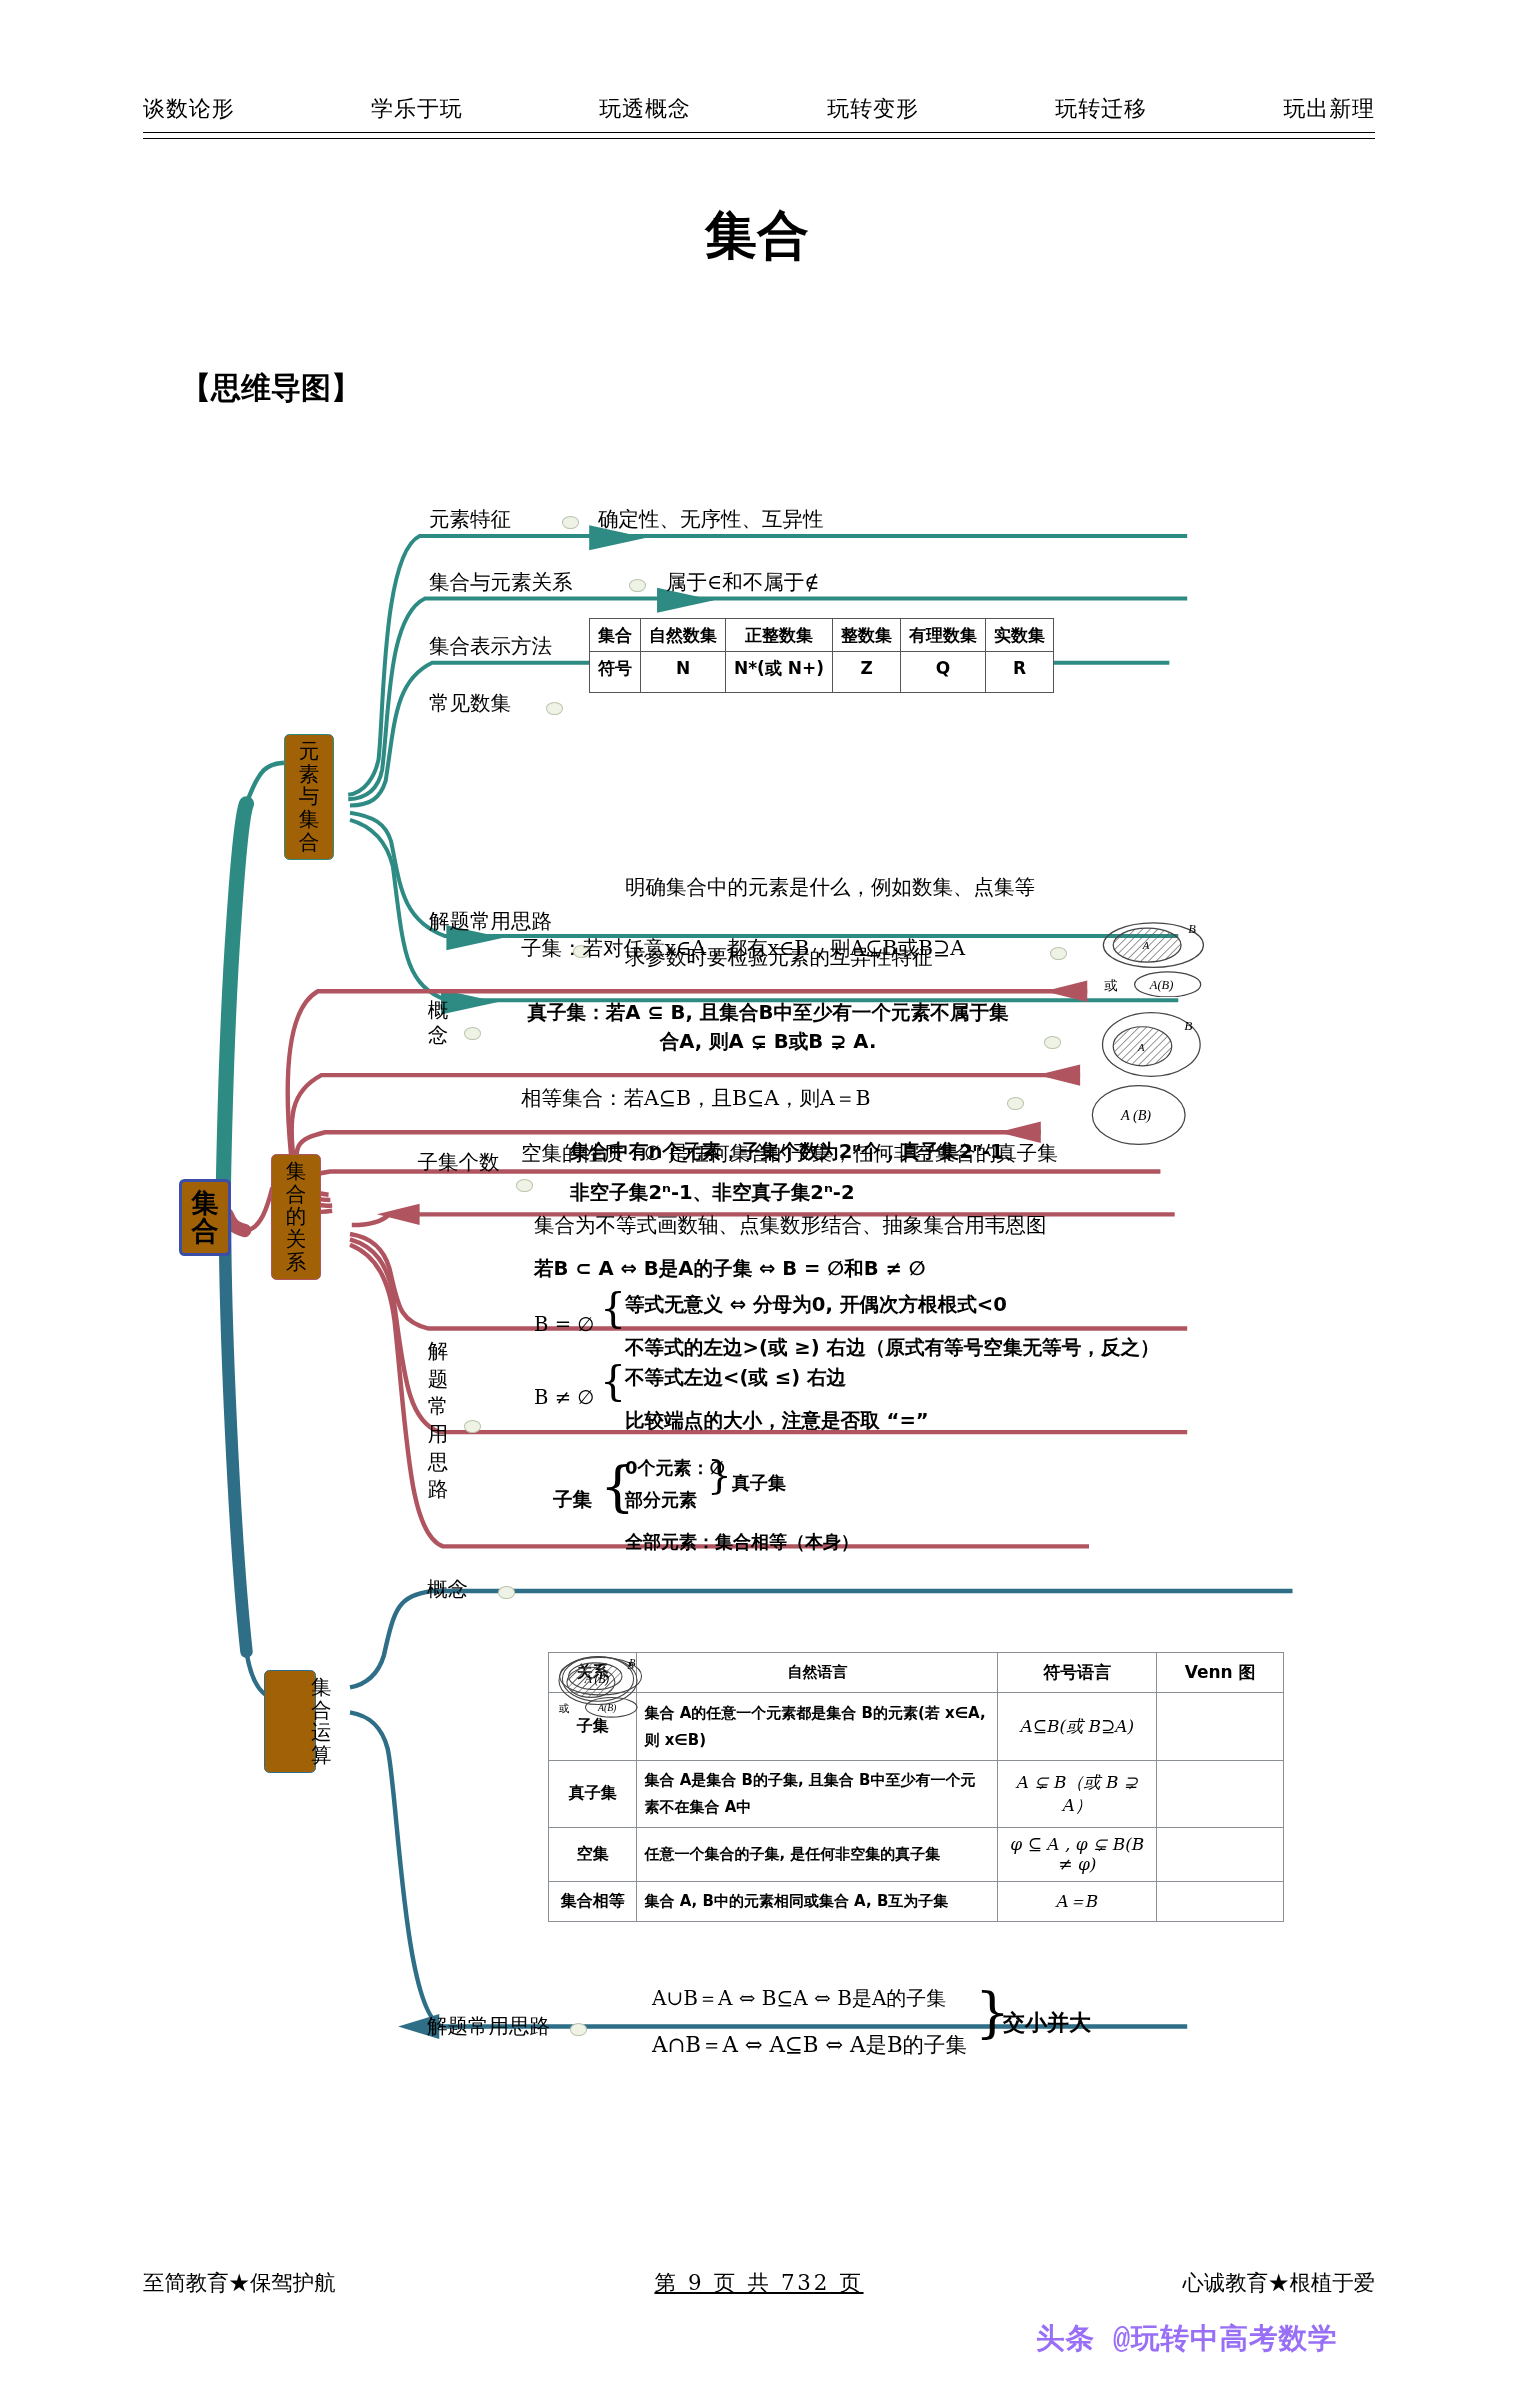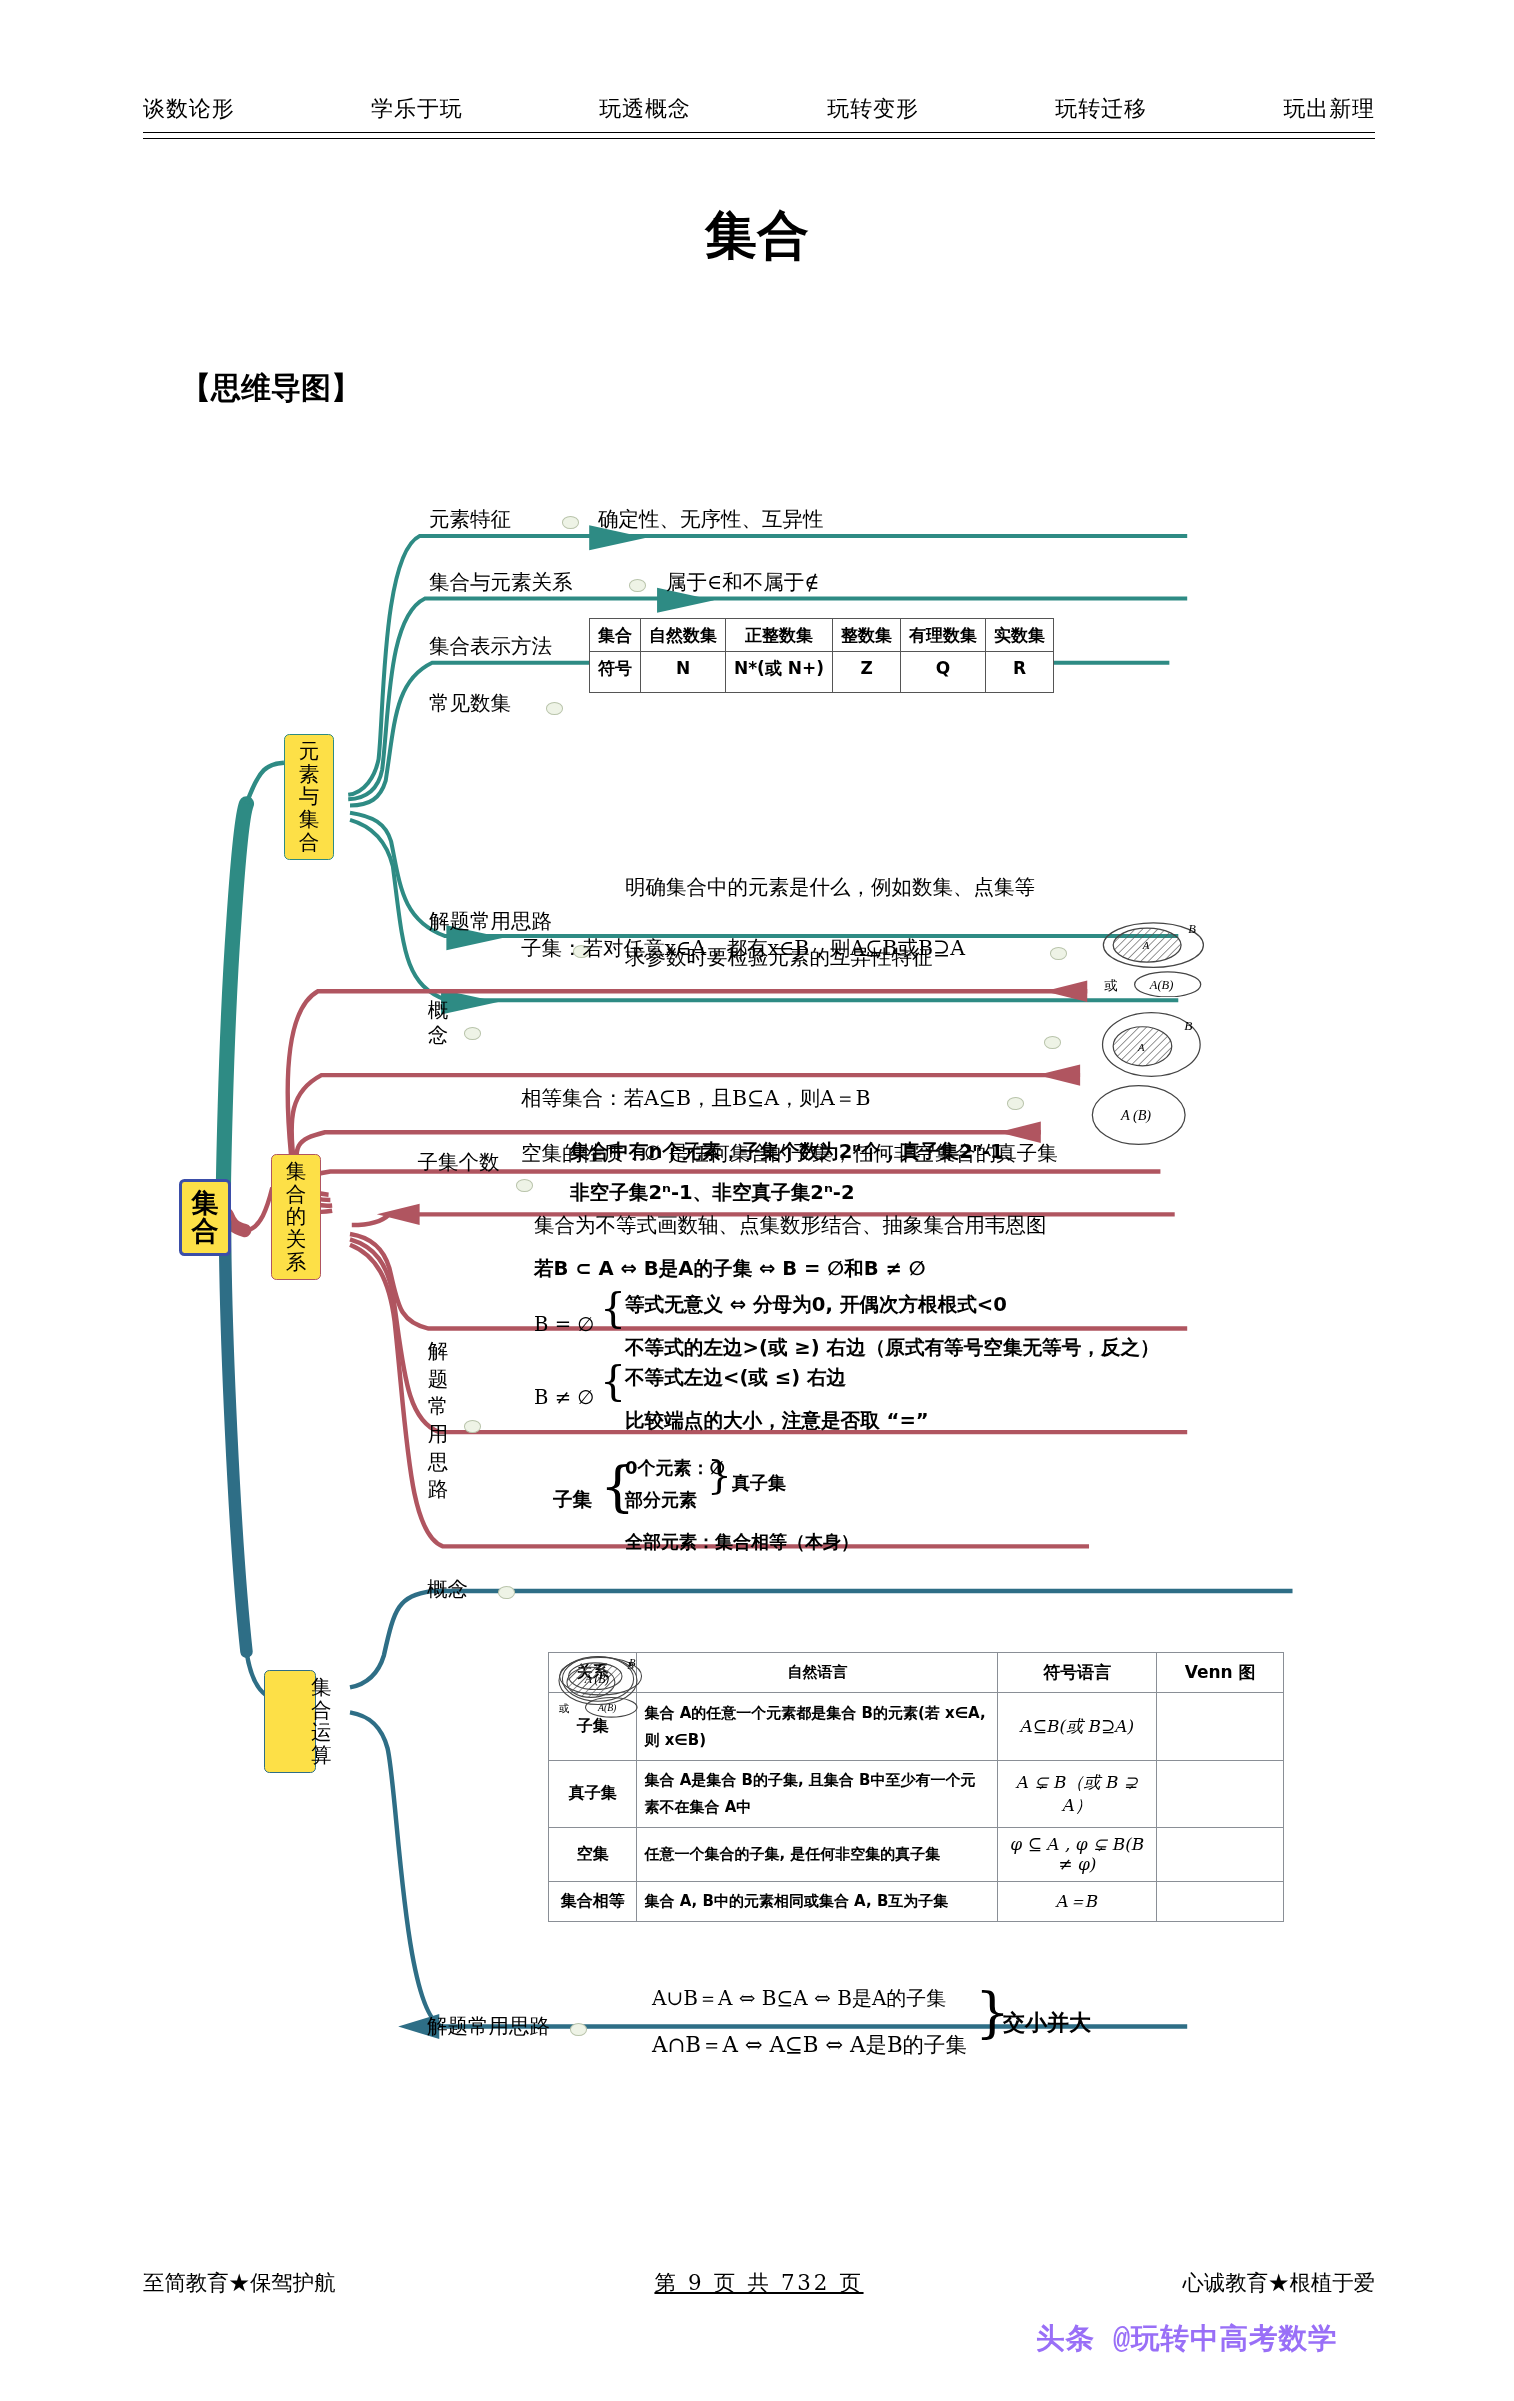--- a/index.html
+++ b/index.html
@@ -32,7 +32,7 @@
   .map{position:absolute;left:0;top:420px;width:1514px;height:1794px;}
   .map svg{position:absolute;left:0;top:0;}
 
-  .node{position:absolute;box-sizing:border-box;background:#fde047;}
+  .node{position:absolute;box-sizing:border-box;background:#a16207;}
   .rootbox{border:3.6px solid #3b4ea8;border-radius:5.4px;padding:7.1px 9px;
     font-family:"DejaVu Serif","Liberation Serif",serif;font-size:27px;font-weight:bold;
     line-height:1.05;text-align:center;width:52px;}

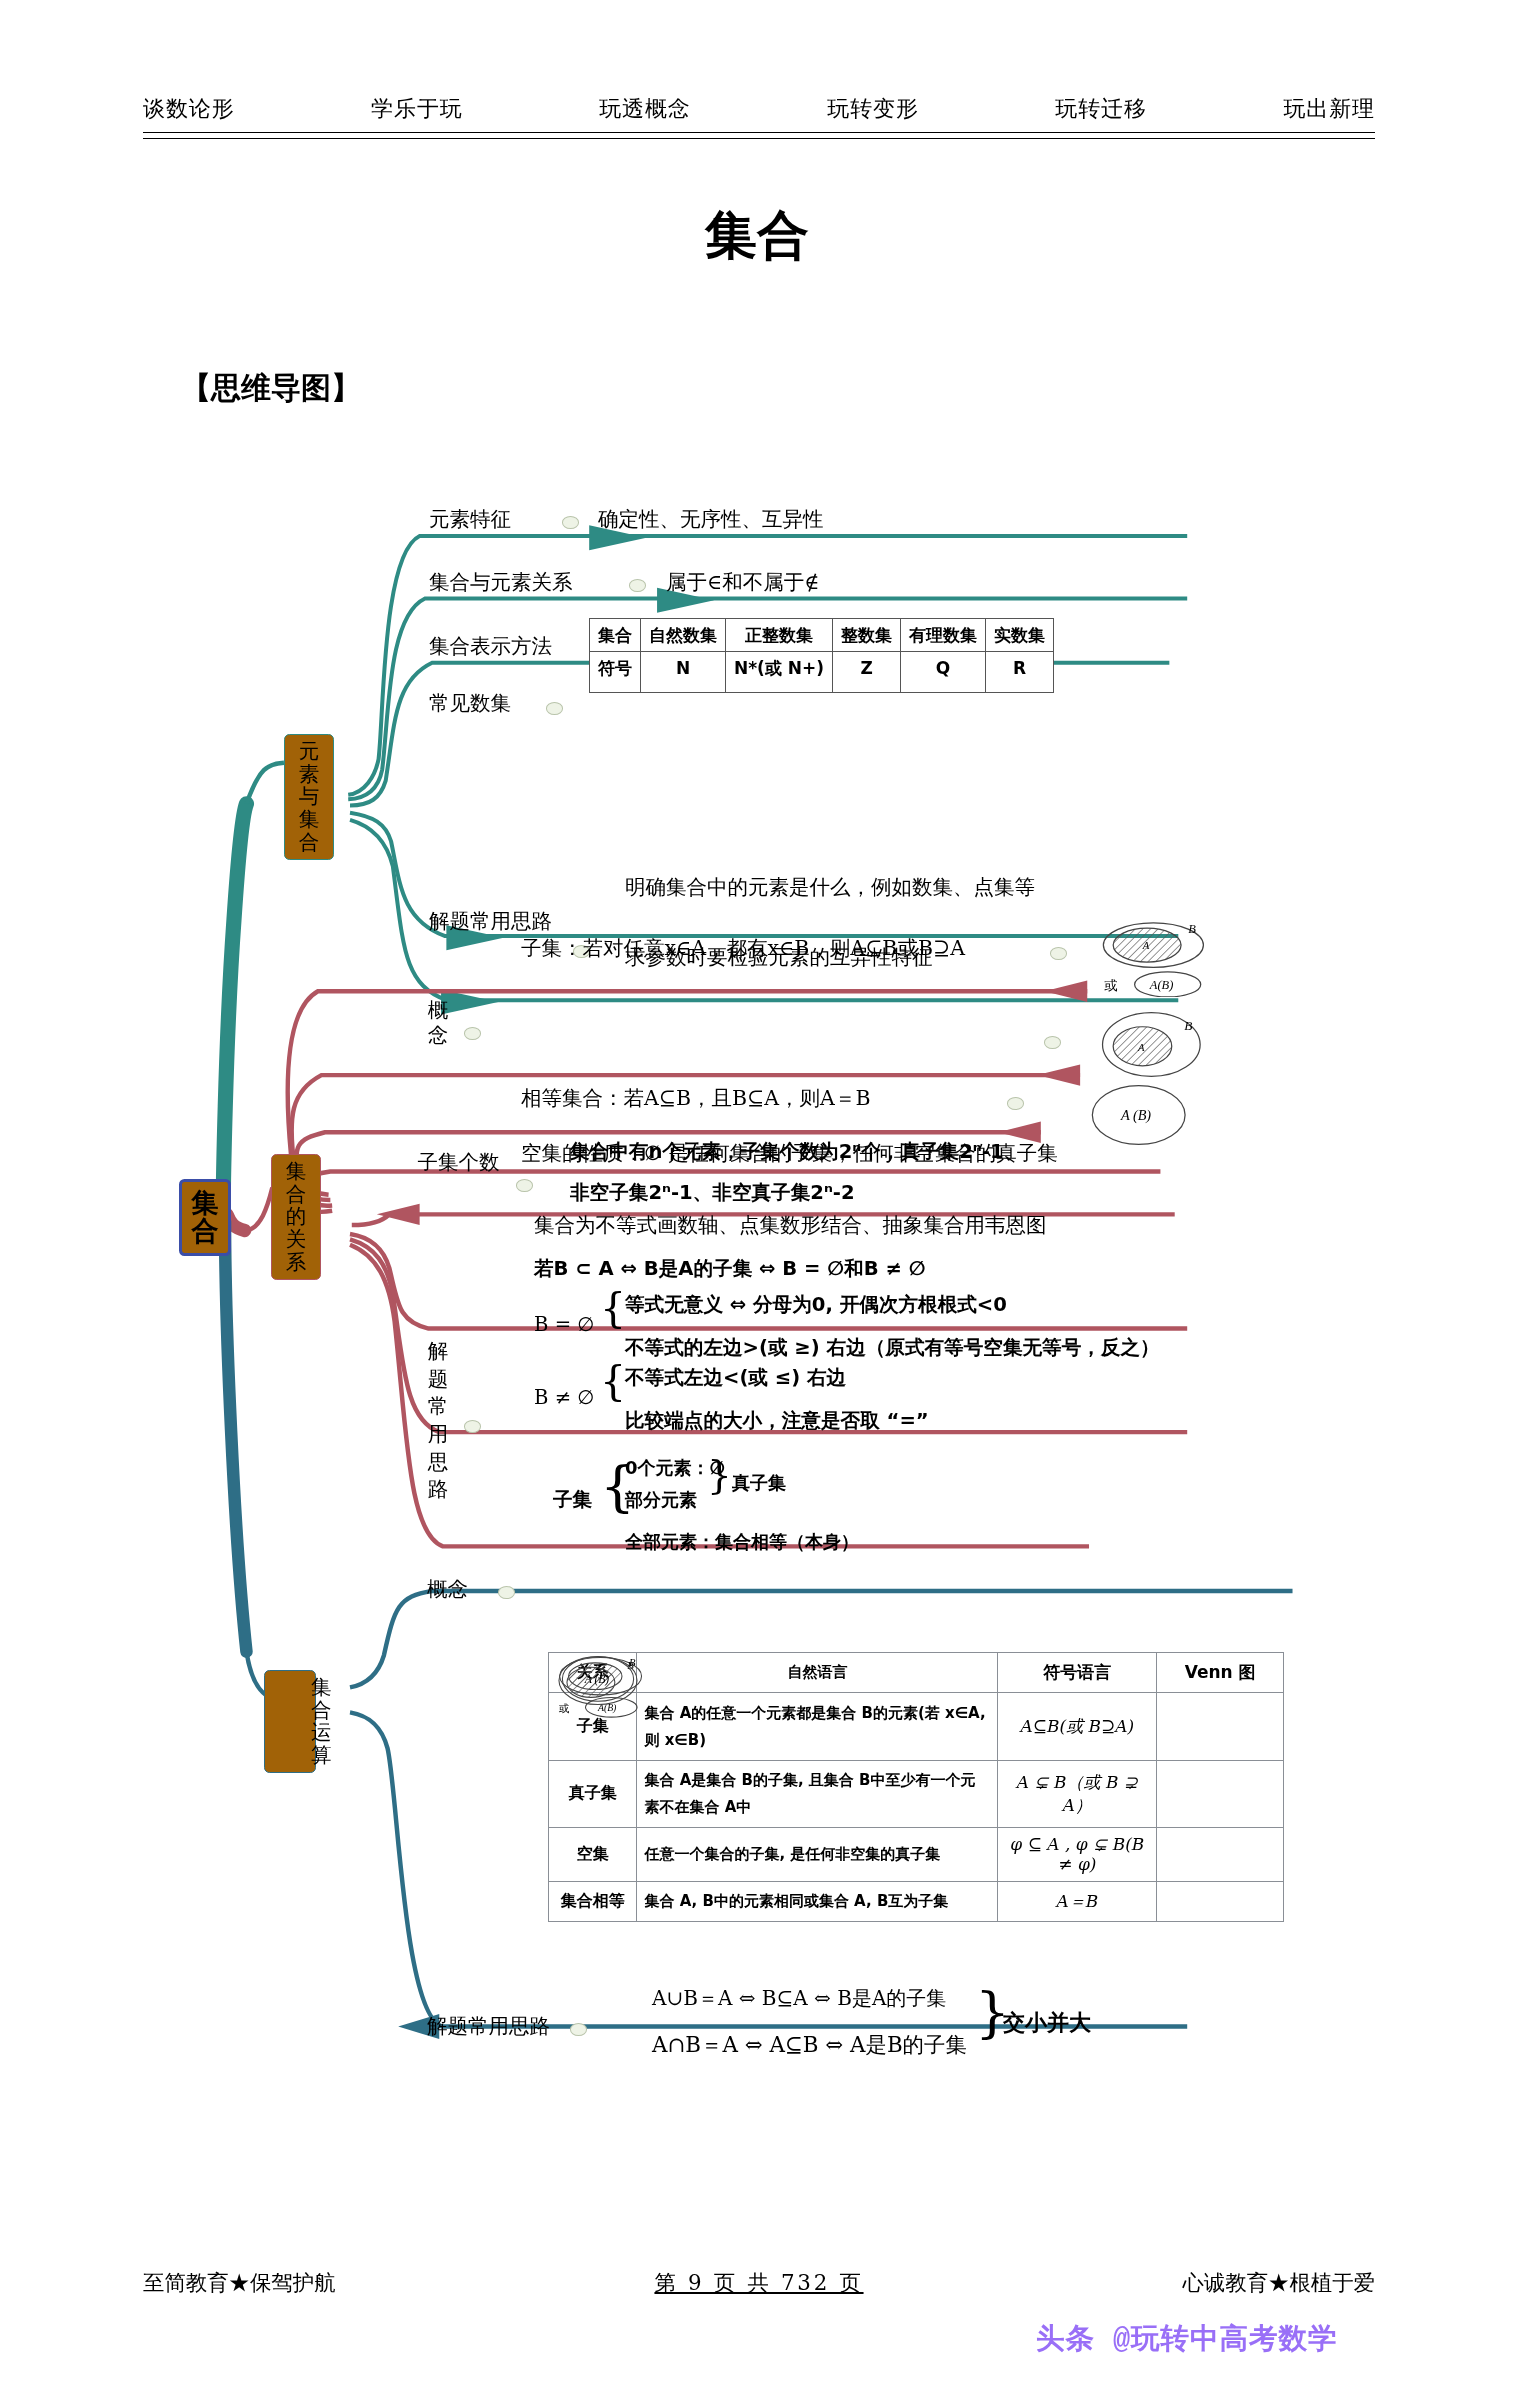--- a/index.html
+++ b/index.html
@@ -200,6 +200,7 @@
     <div class="txt" style="left:521px;top:516px;">子集：若对任意x∈A，都有x∈B，则A⊆B或B⊇A</div>
     <div class="bullet" style="left:1050px;top:527px;"></div>
 
+    <div class="txt b" style="left:518px;top:578px;width:500px;text-align:center;line-height:1.5;">真子集：若A ⊆ B, 且集合B中至少有一个元素不属于集合A, 则A ⊊ B或B ⊋ A.</div>
     <div class="bullet" style="left:1044px;top:616px;"></div>
 
     <div class="txt" style="left:521px;top:666px;">相等集合：若A⊆B，且B⊆A，则A＝B</div>

